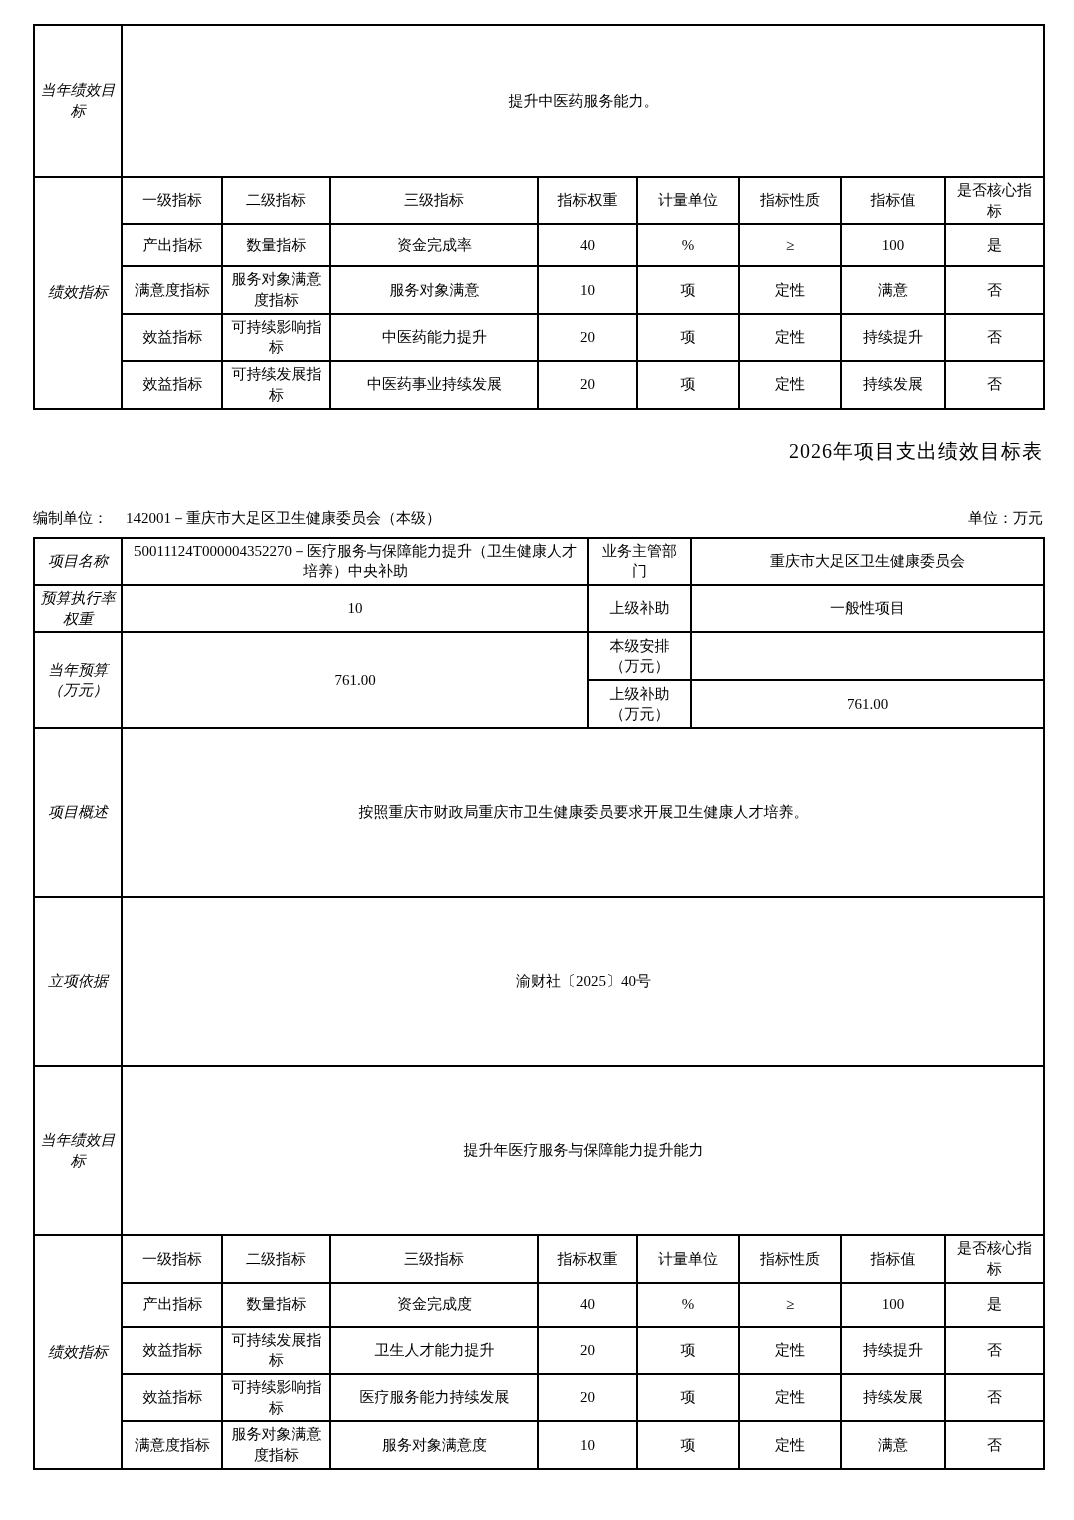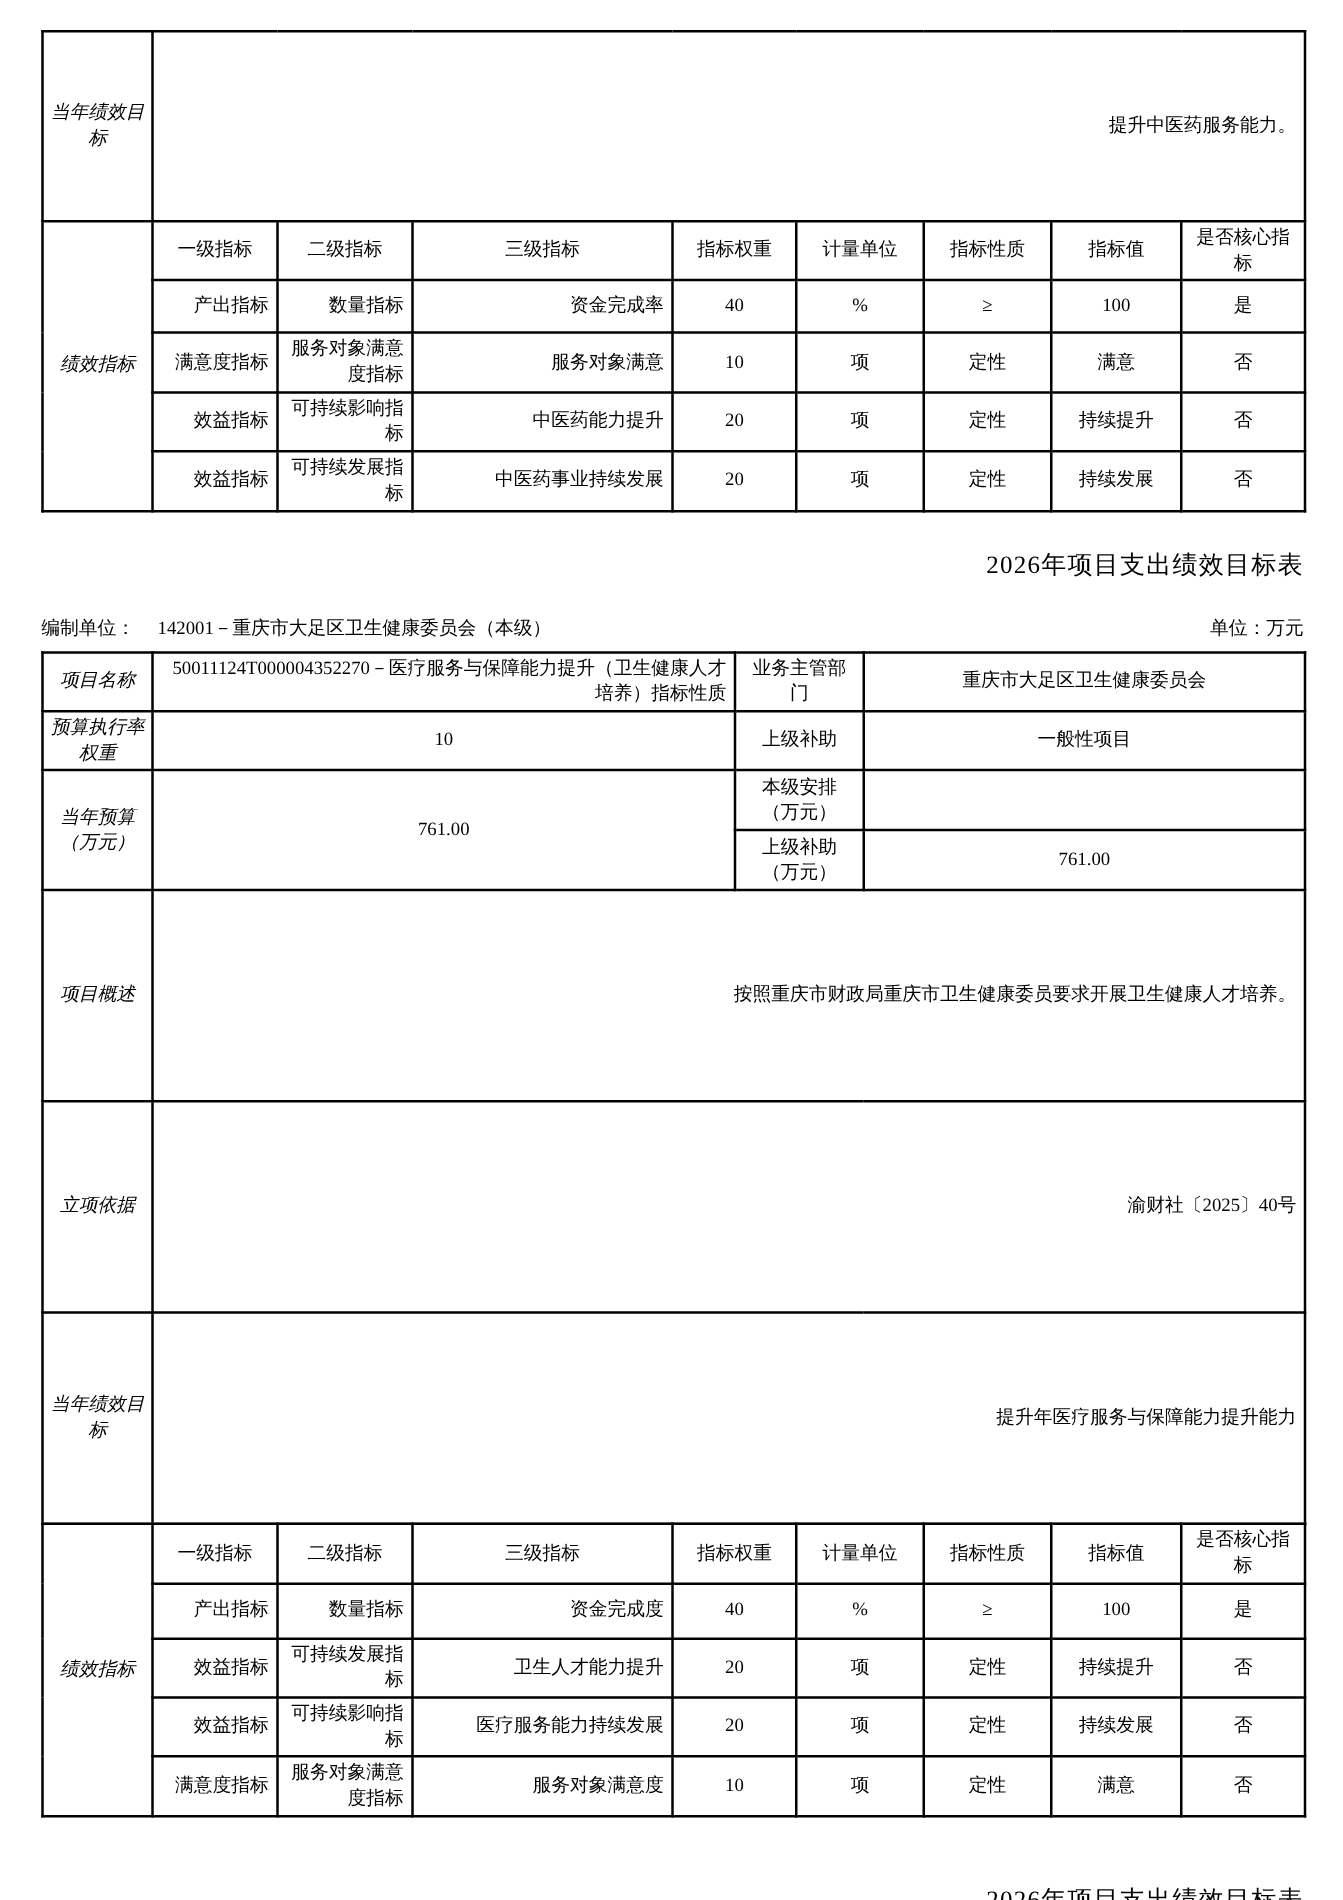--- a/index.html
+++ b/index.html
@@ -17,7 +17,7 @@
     padding:2px 6px;word-break:break-all;overflow-wrap:break-word;
   }
   td.lab{padding:2px 2px;font-style:italic;}
-  td.txt{text-align:right;padding-left:7px;}
+  td.txt{text-align:center;padding-left:7px;}
   
   .t-goal-row{height:152px;}
   .ind-head-row{height:46px;}

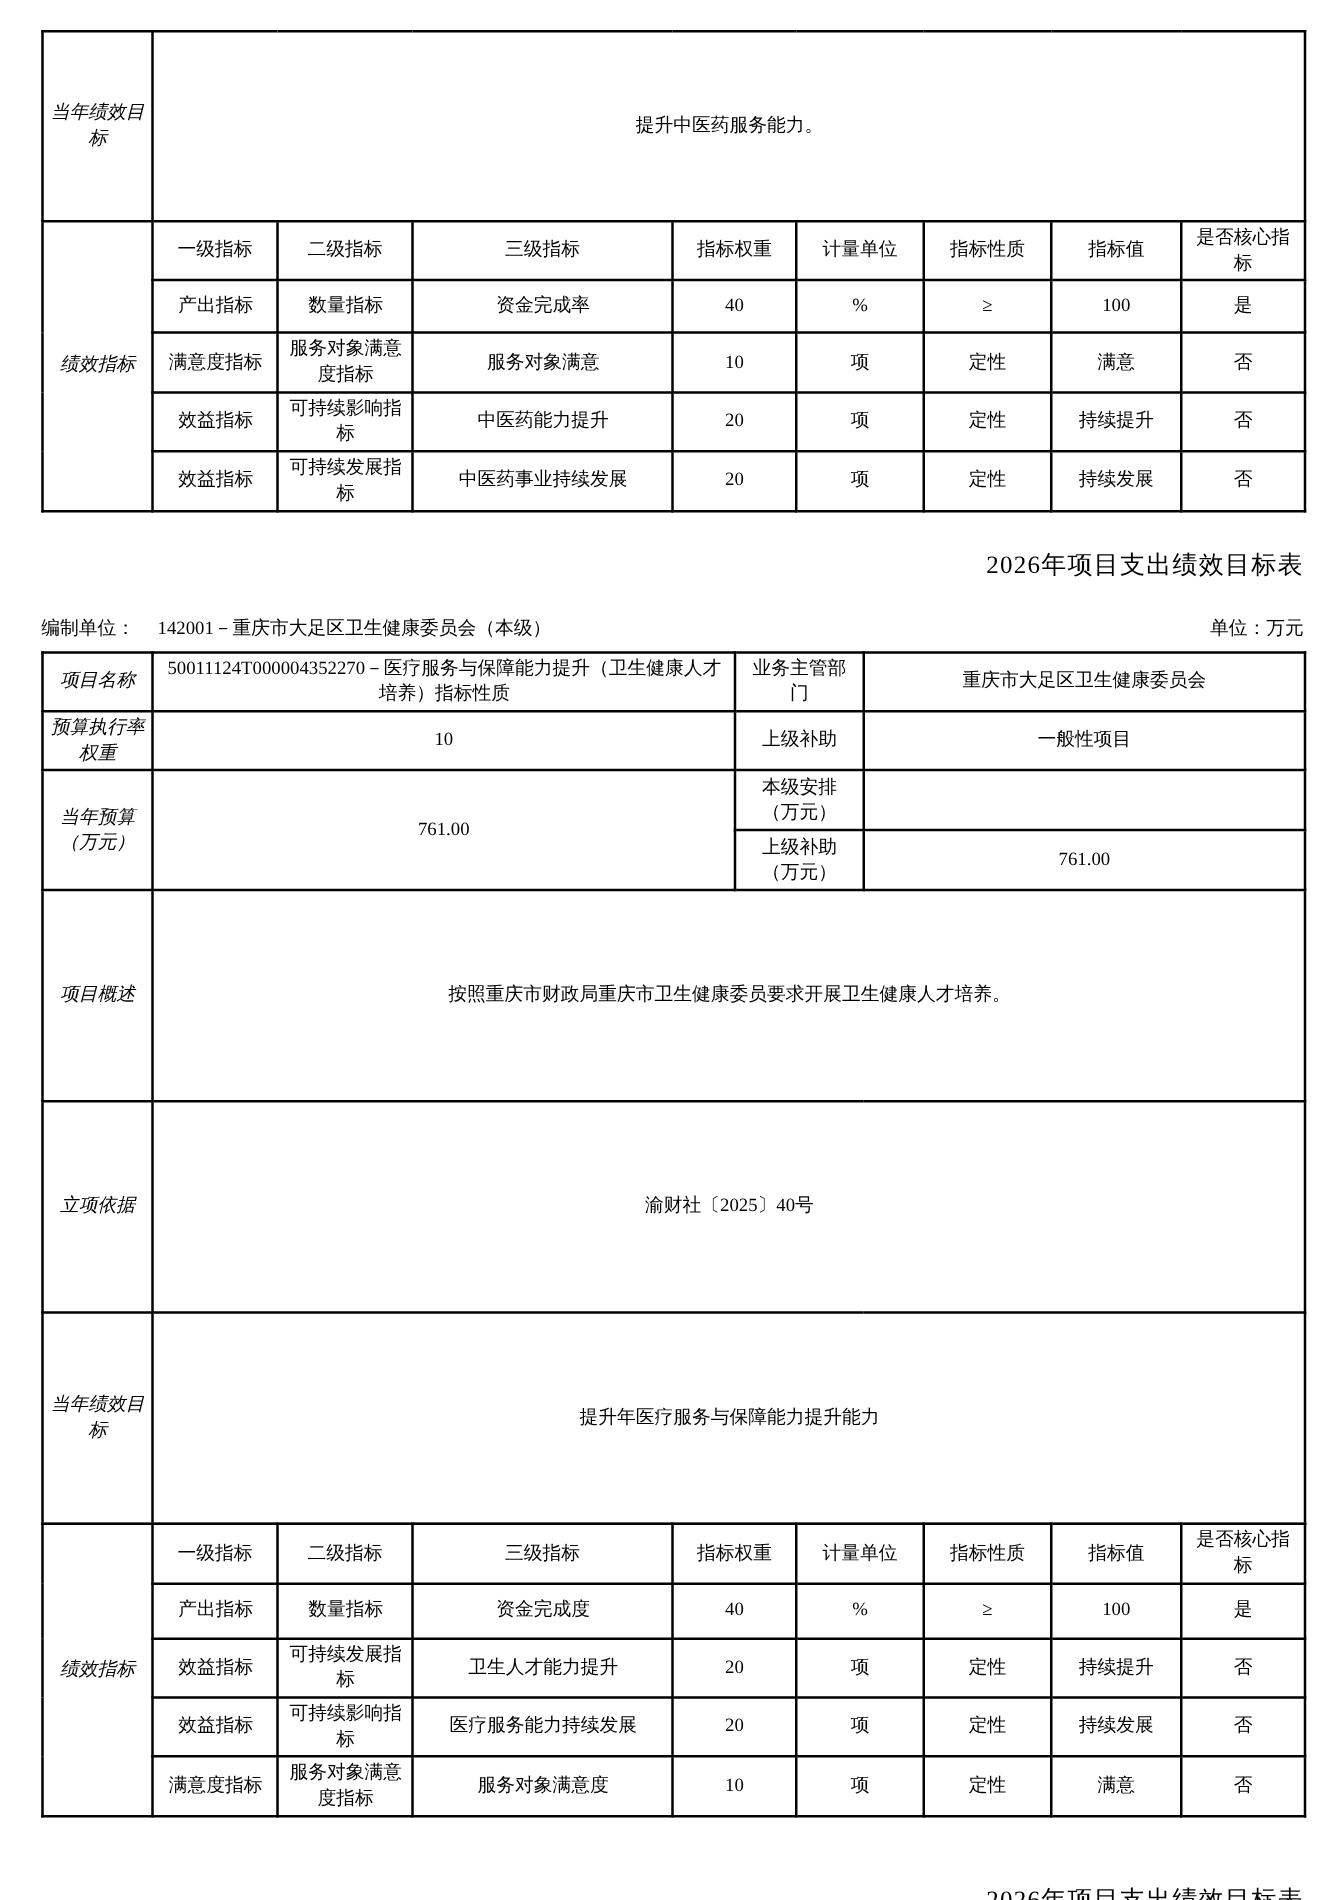--- a/index.html
+++ b/index.html
@@ -36,7 +36,7 @@
   .doc-title.bottom{margin-top:52px;}
   .meta-line{
     width:1010px;display:flex;justify-content:space-between;align-items:flex-end;
-    margin-top:28px;margin-bottom:9px;font-size:15px;
+    margin-top:44px;margin-bottom:9px;font-size:15px;
   }
   .meta-left{display:flex;gap:18px;}
 </style>

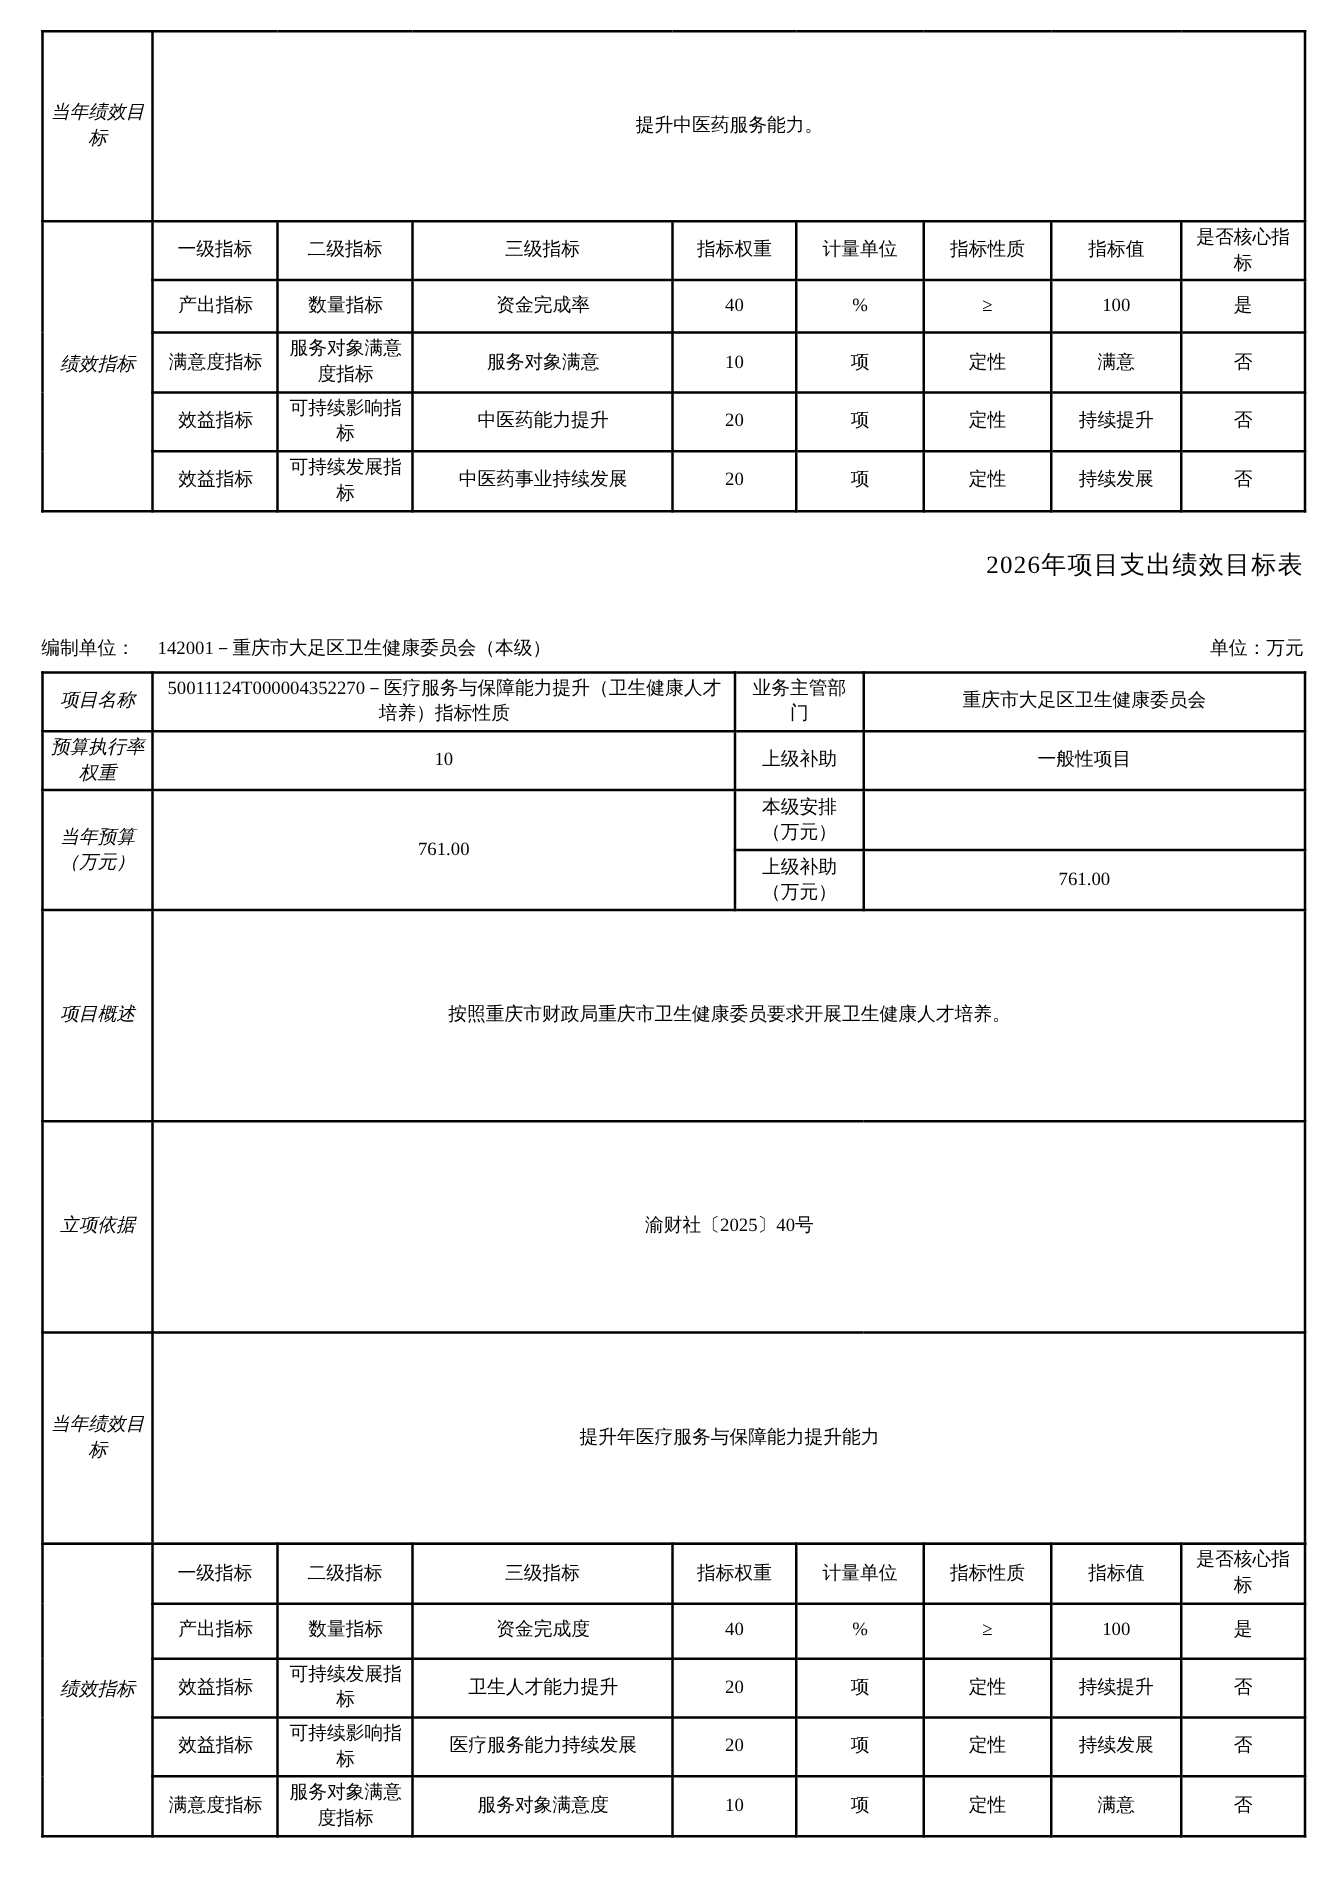--- a/index.html
+++ b/index.html
@@ -136,7 +136,7 @@
     <tbody>
         <tr class="r-name">
       <td class="lab">项目名称</td>
-      <td class="txt">50011124T000004352270－医疗服务与保障能力提升（卫生健康人才培养）指标性质</td>
+      <td class="txt">50011124T000004352270－医疗服务与保障能力提升（卫生健康人才培养）中央补助</td>
       <td>业务主管部门</td>
       <td>重庆市大足区卫生健康委员会</td>
     </tr>

